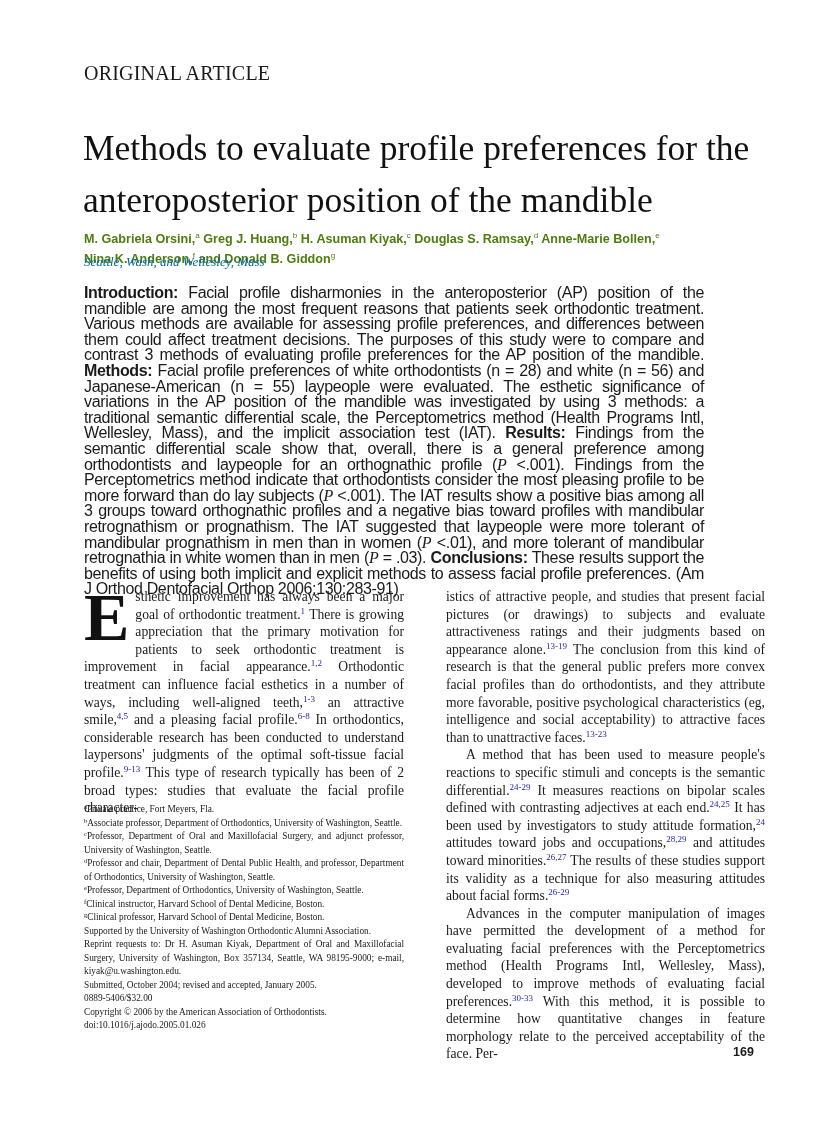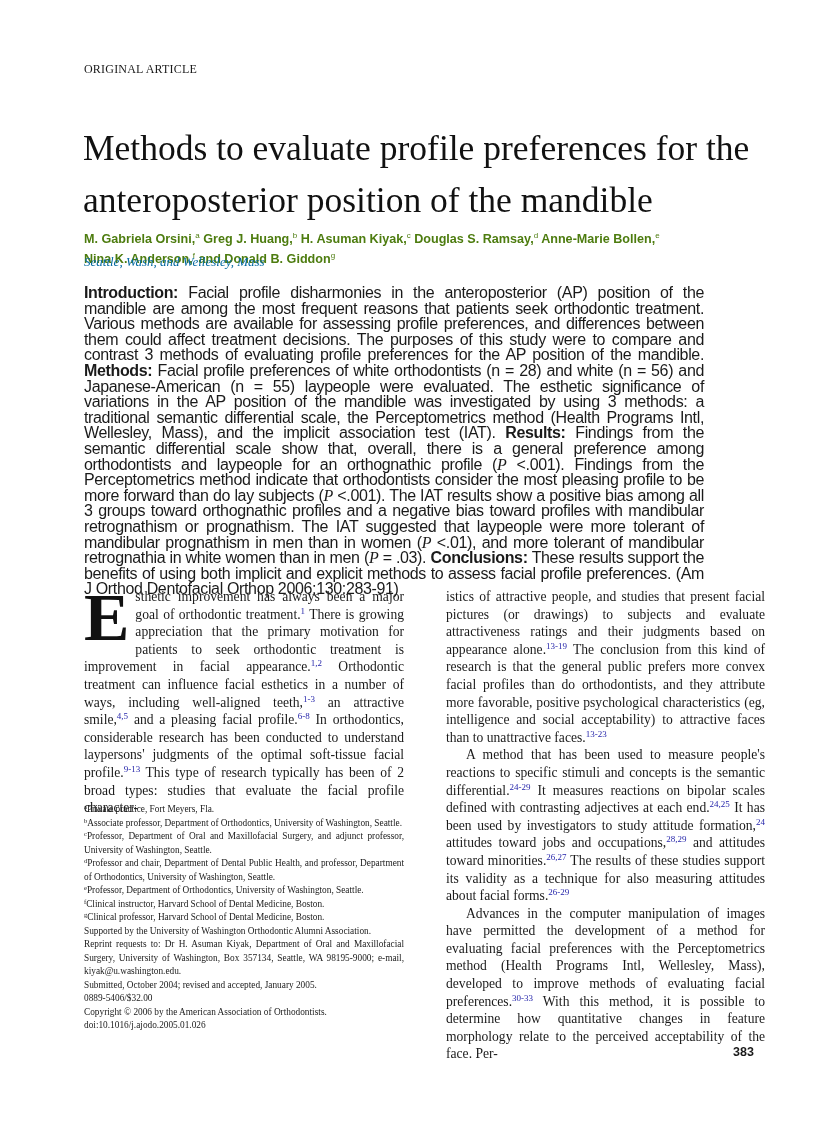--- a/index.html
+++ b/index.html
@@ -7,7 +7,7 @@
   .page { position: absolute; left: 0; top: 0; width: 838px; height: 1122px; }
   .section-label {
     position: absolute; left: 84px; top: 62px;
-    font-family: "Liberation Serif", serif; font-size: 12px; letter-spacing: 0.2px; color: #1a1a1a; text-align: center;
+    font-family: "Liberation Serif", serif; font-size: 20px; letter-spacing: 0.2px; color: #1a1a1a; text-align: center;
   }
   .title {
     position: absolute; left: 83px; top: 122px; width: 690px;

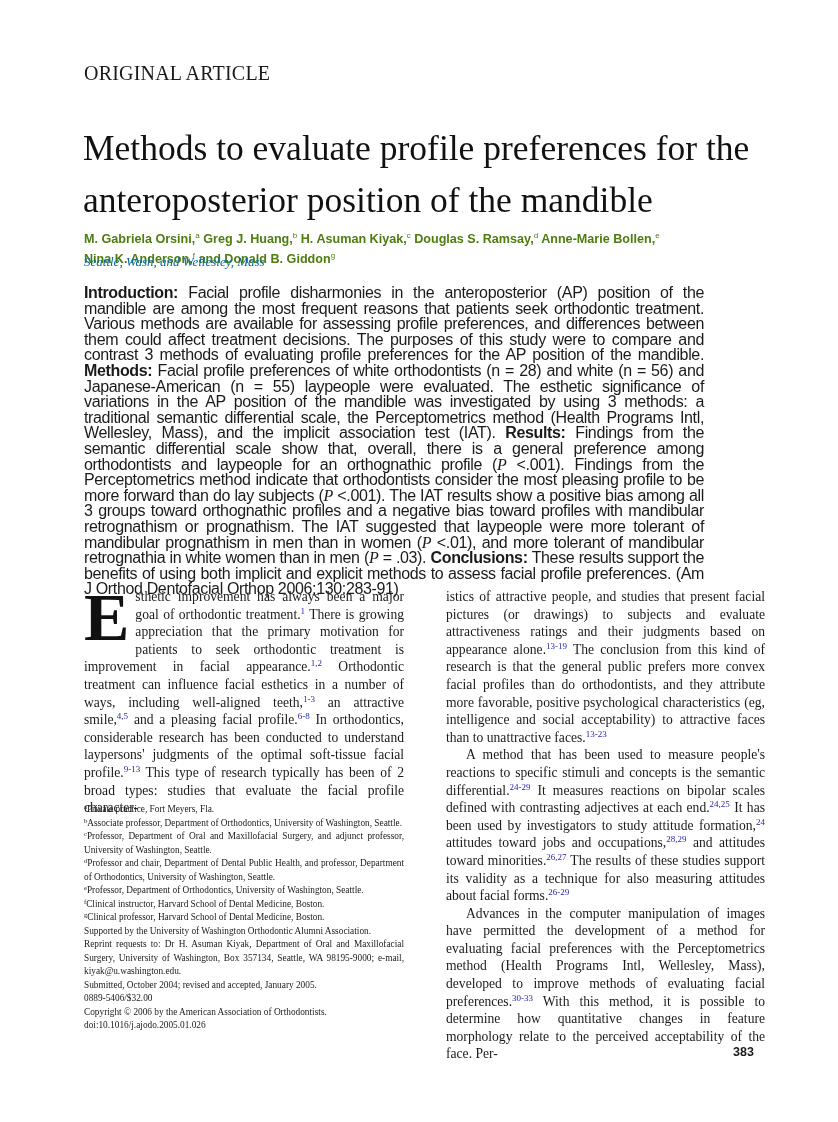--- a/index.html
+++ b/index.html
@@ -115,7 +115,7 @@
     <p class="indent"><span>Advances in the computer manipulation of images have permitted the development of a method for evaluating facial preferences with the Perceptometrics method (Health Programs Intl, Wellesley, Mass), developed to improve methods of evaluating facial preferences.</span><sup class="ref">30-33</sup><span> With this method, it is possible to determine how quantitative changes in feature morphology relate to the perceived acceptability of the face. Per-</span></p>
   </div>
 
-  <div class="page-number">383</div>
+  <div class="page-number">169</div>
 </div>
 
 </body></html>

